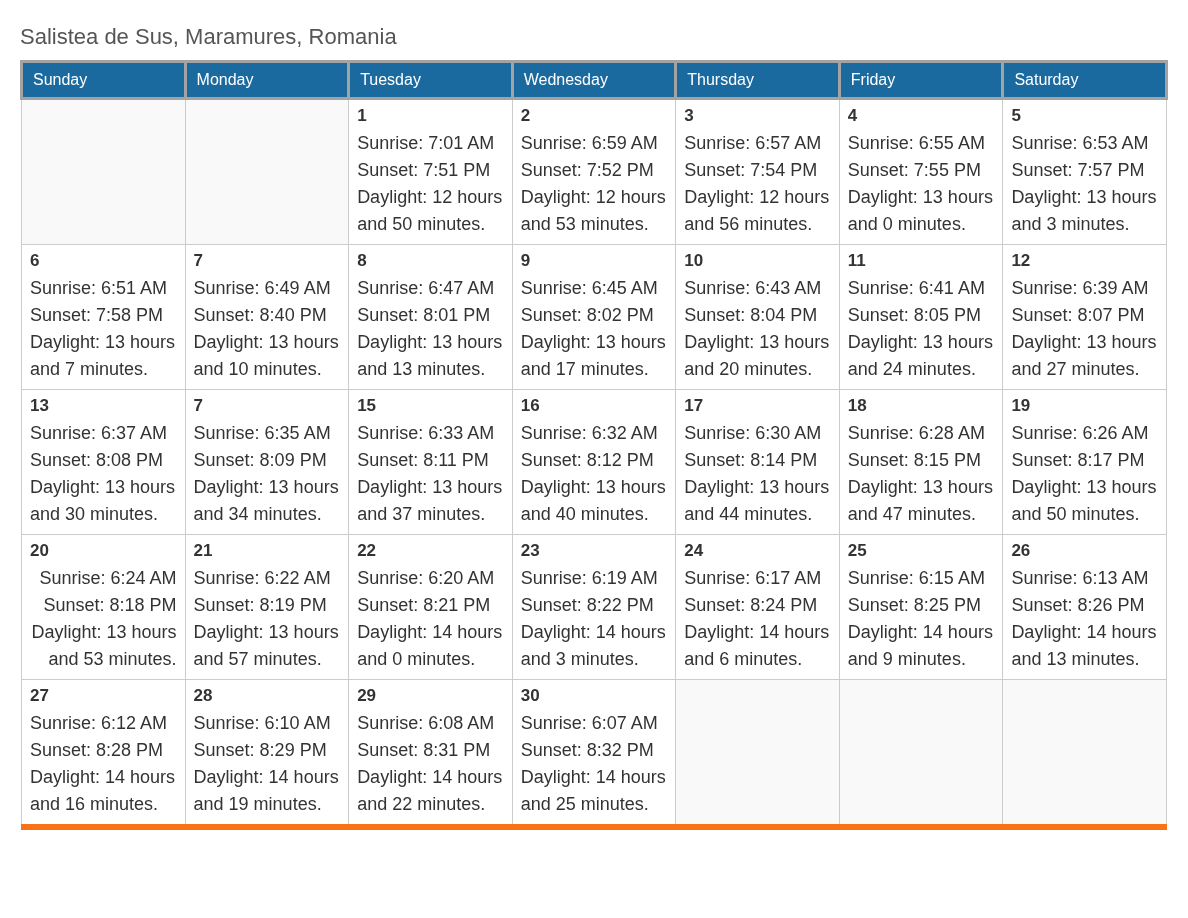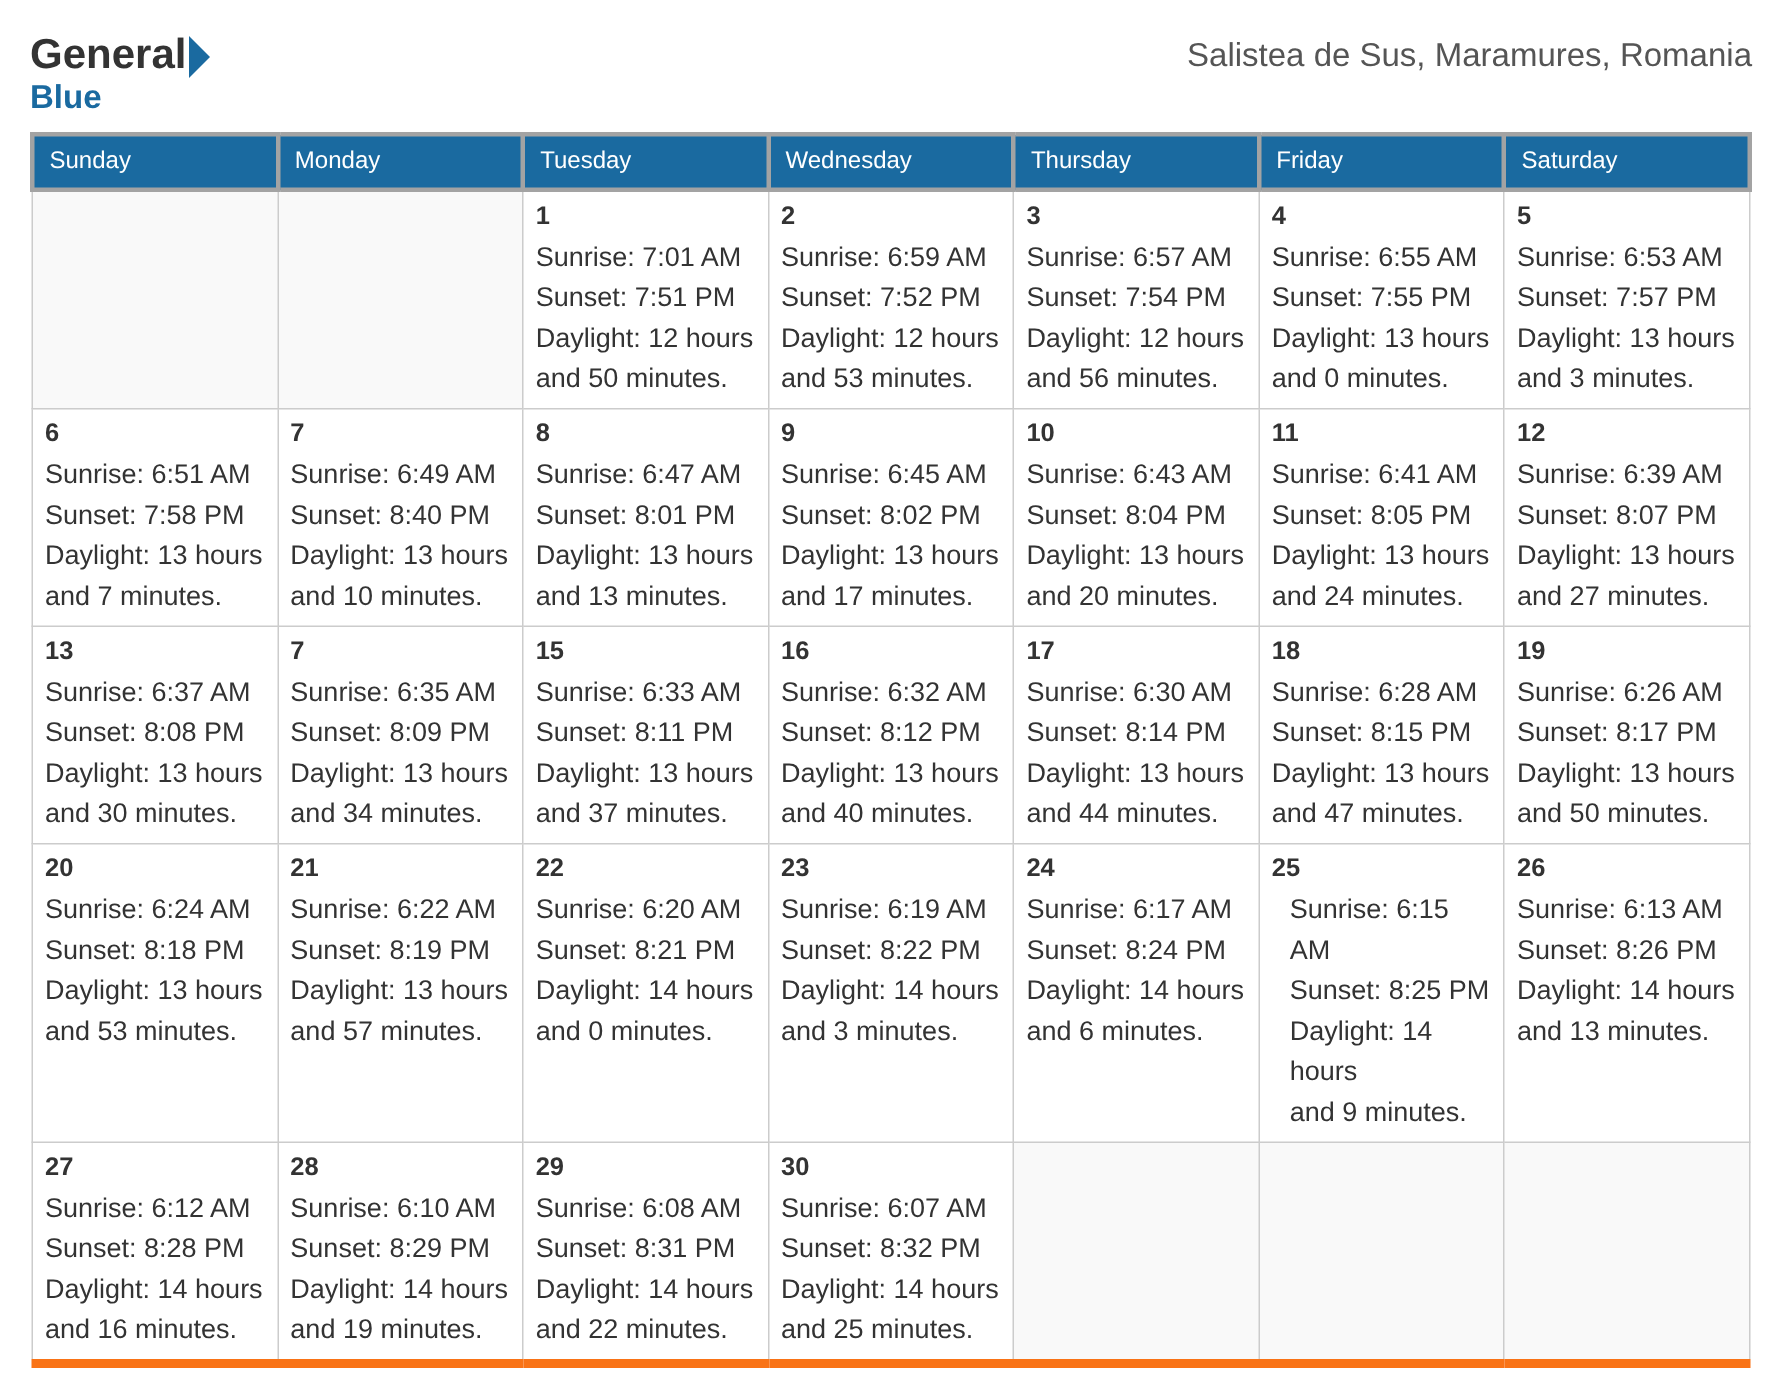--- a/index.html
+++ b/index.html
@@ -100,13 +100,6 @@
 <body>
 
 <div class="header">
-  <div class="logo">
-    <div class="logo-text">
-      <span class="logo-general">General</span>
-      <div class="logo-blue-arrow"></div>
-    </div>
-    <span class="logo-bottom-blue">Blue</span>
-  </div>
   <div class="title-section">
     <div class="location-title">Salistea de Sus, Maramures, Romania</div>
   </div>

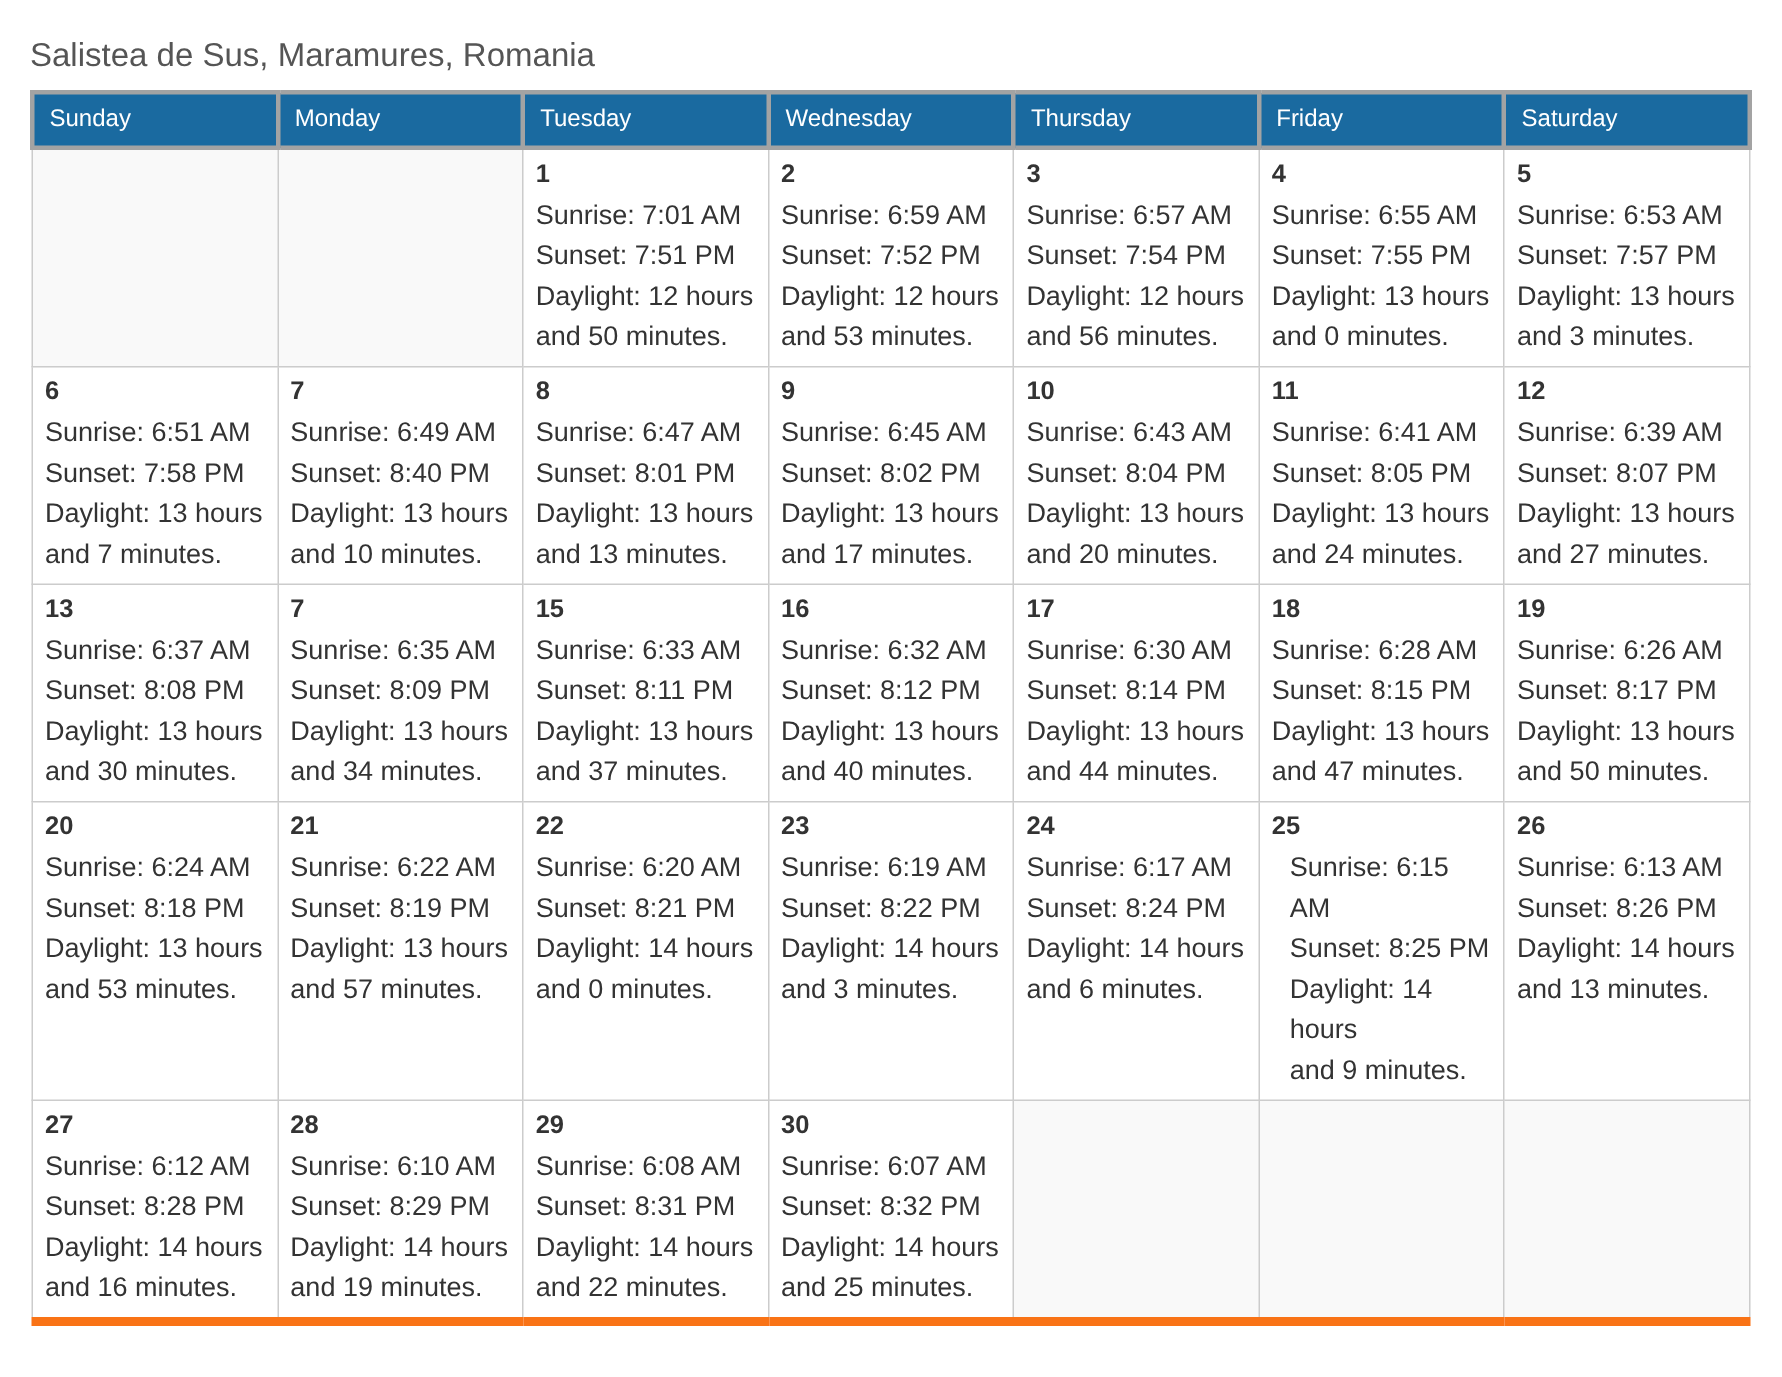--- a/index.html
+++ b/index.html
@@ -262,7 +262,7 @@
       <tr>
         <td>
           <div class="day-num">20</div>
-          <div class="day-info" style="white-space: pre-line;">Sunrise: 6:24 AM
+          <div class="day-info" style="white-space: pre-line; text-align: right;">Sunrise: 6:24 AM
 Sunset: 8:18 PM
 Daylight: 13 hours
 and 53 minutes.</div>

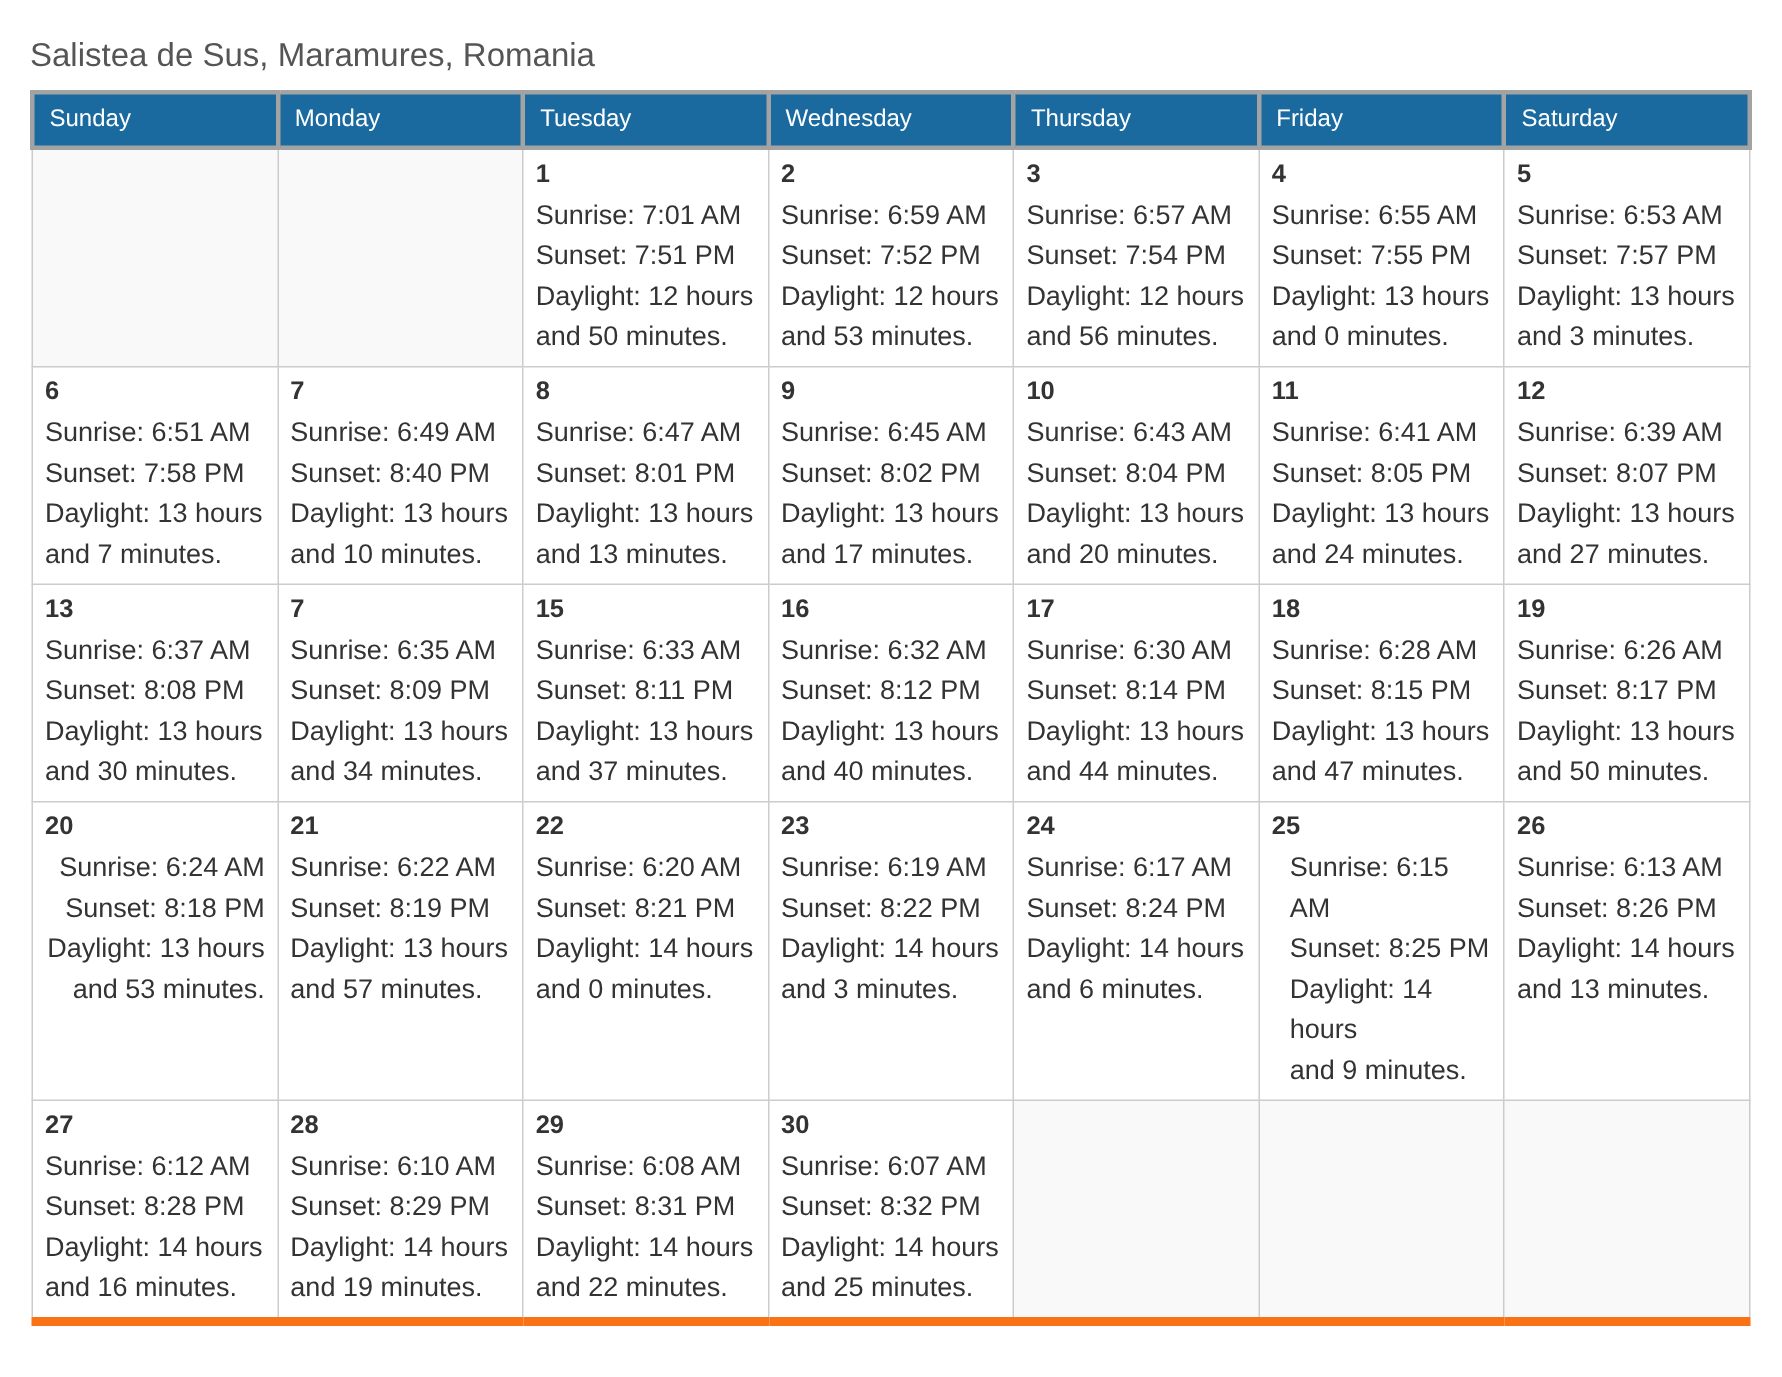--- a/index.html
+++ b/index.html
@@ -297,7 +297,7 @@
         </td>
         <td>
           <div class="day-num">25</div>
-          <div class="day-info" style="white-space: pre-line; margin-left: 12px;">Sunrise: 6:15 AM
+          <div class="day-info" style="white-space: pre-line;">Sunrise: 6:15 AM
 Sunset: 8:25 PM
 Daylight: 14 hours
 and 9 minutes.</div>

